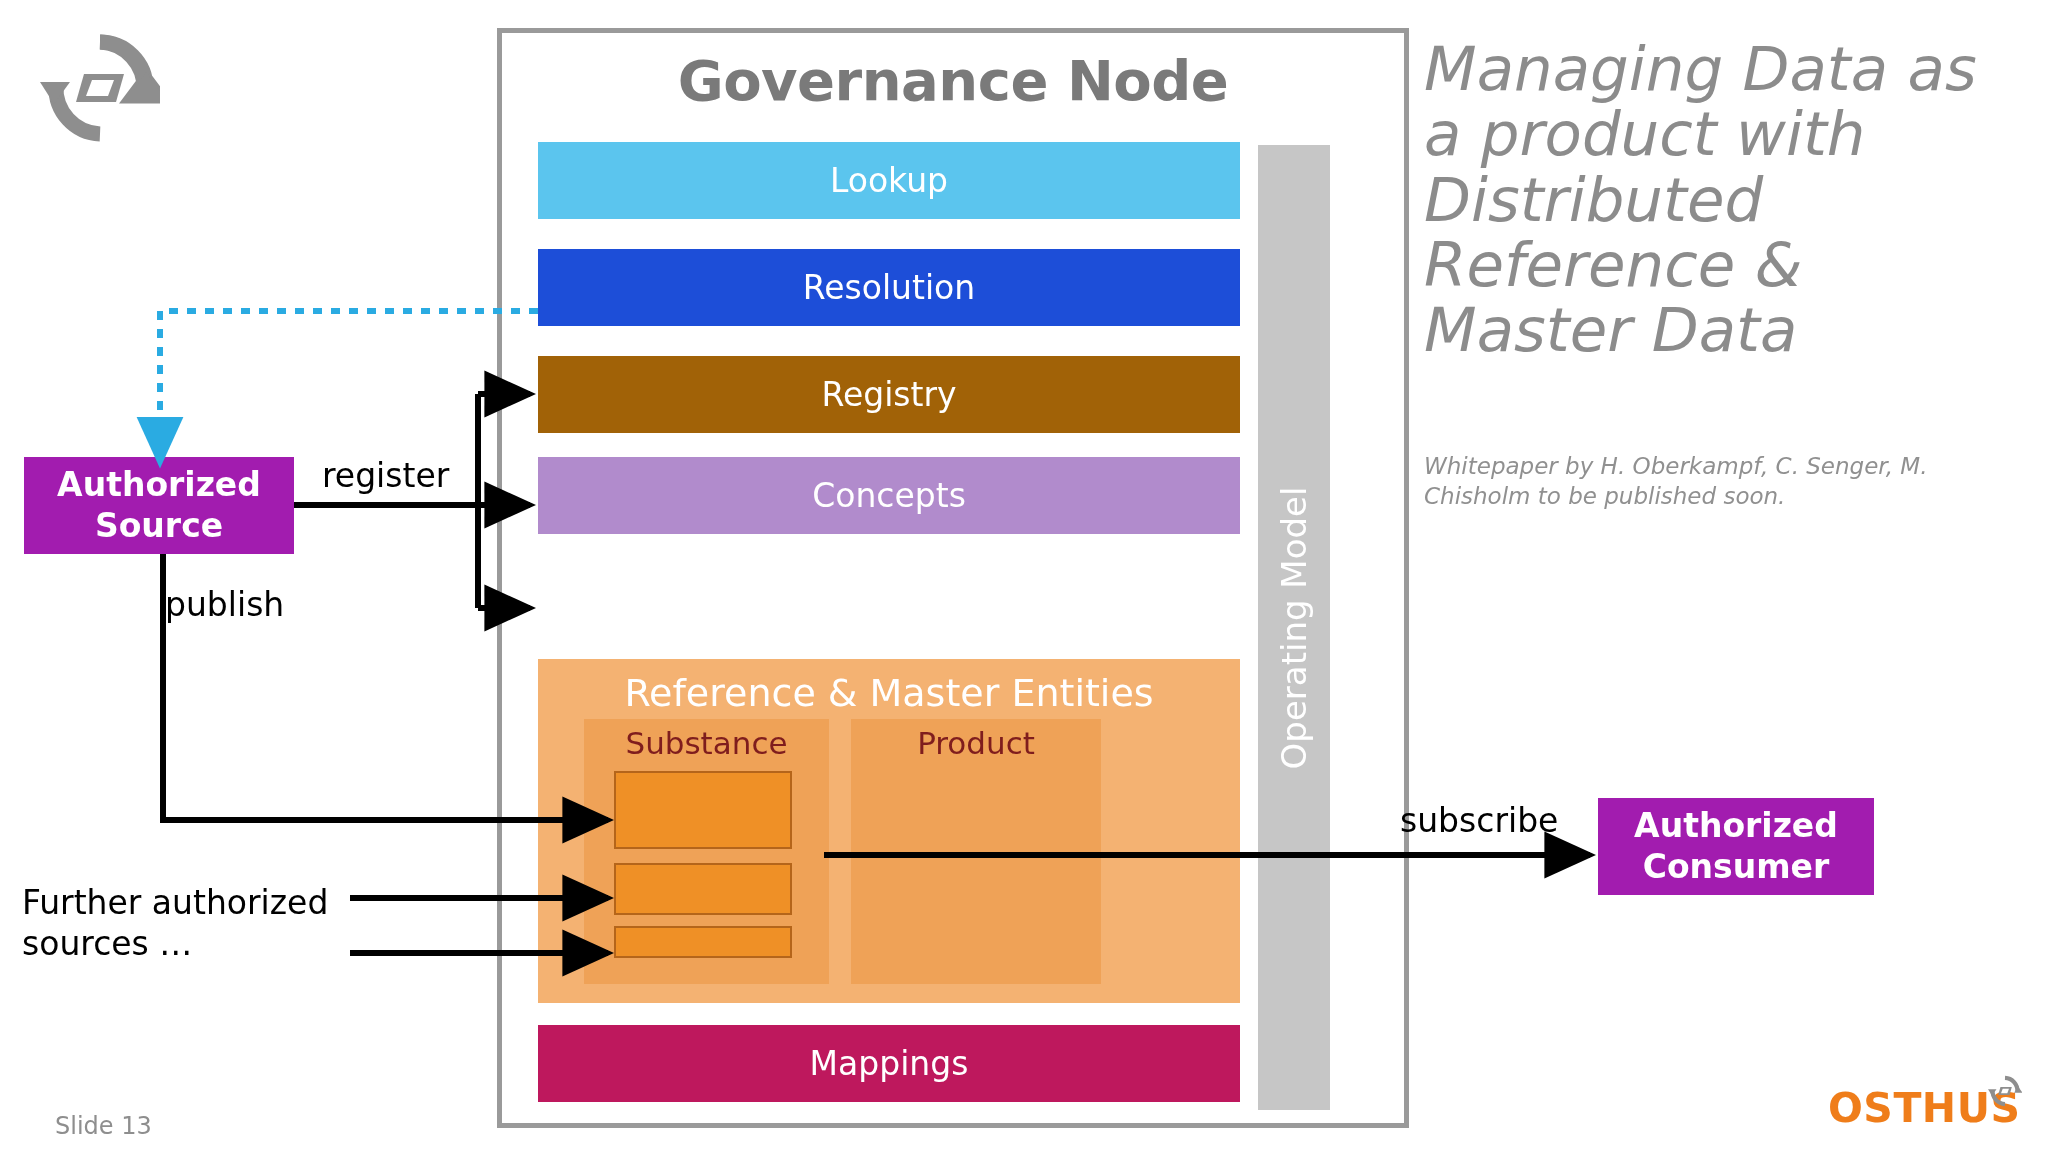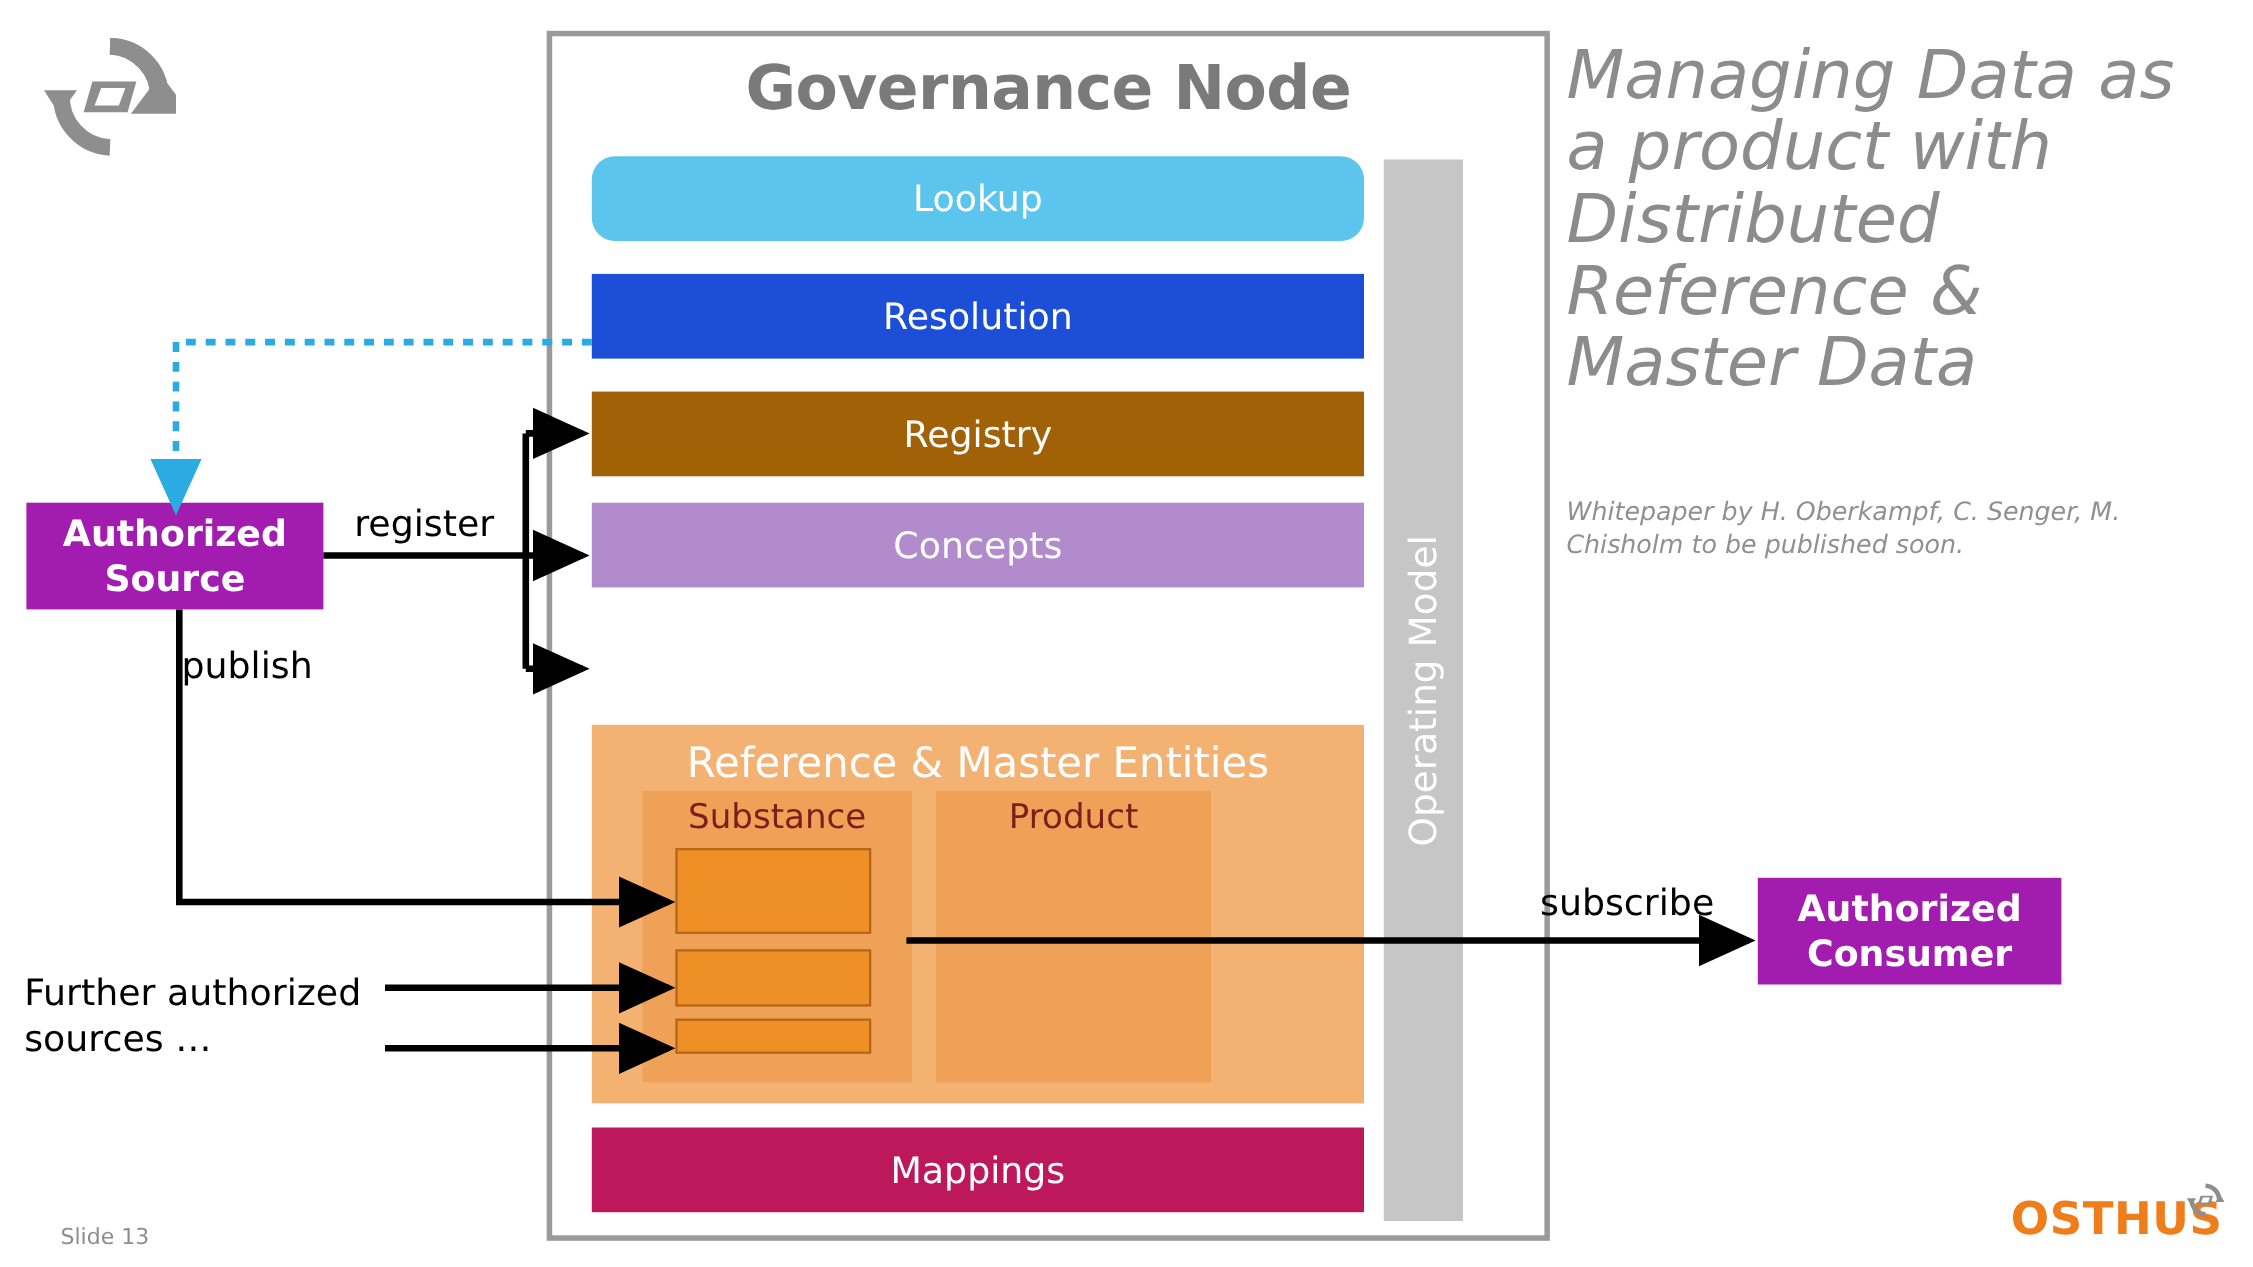--- a/index.html
+++ b/index.html
@@ -215,7 +215,7 @@
   <div id="governance-frame"></div>
   <div id="governance-title">Governance Node</div>
 
-  <div class="layer-bar" id="layer-lookup" style="top:142px;height:77px;background:#5bc5ee;border-radius:21px;">
+  <div class="layer-bar" id="layer-lookup" style="top:142px;height:77px;background:#5bc5ee;">
     <span>Lookup</span>
   </div>
   <div class="layer-bar" id="layer-resolution" style="top:249px;height:77px;background:#1d4ed8;">

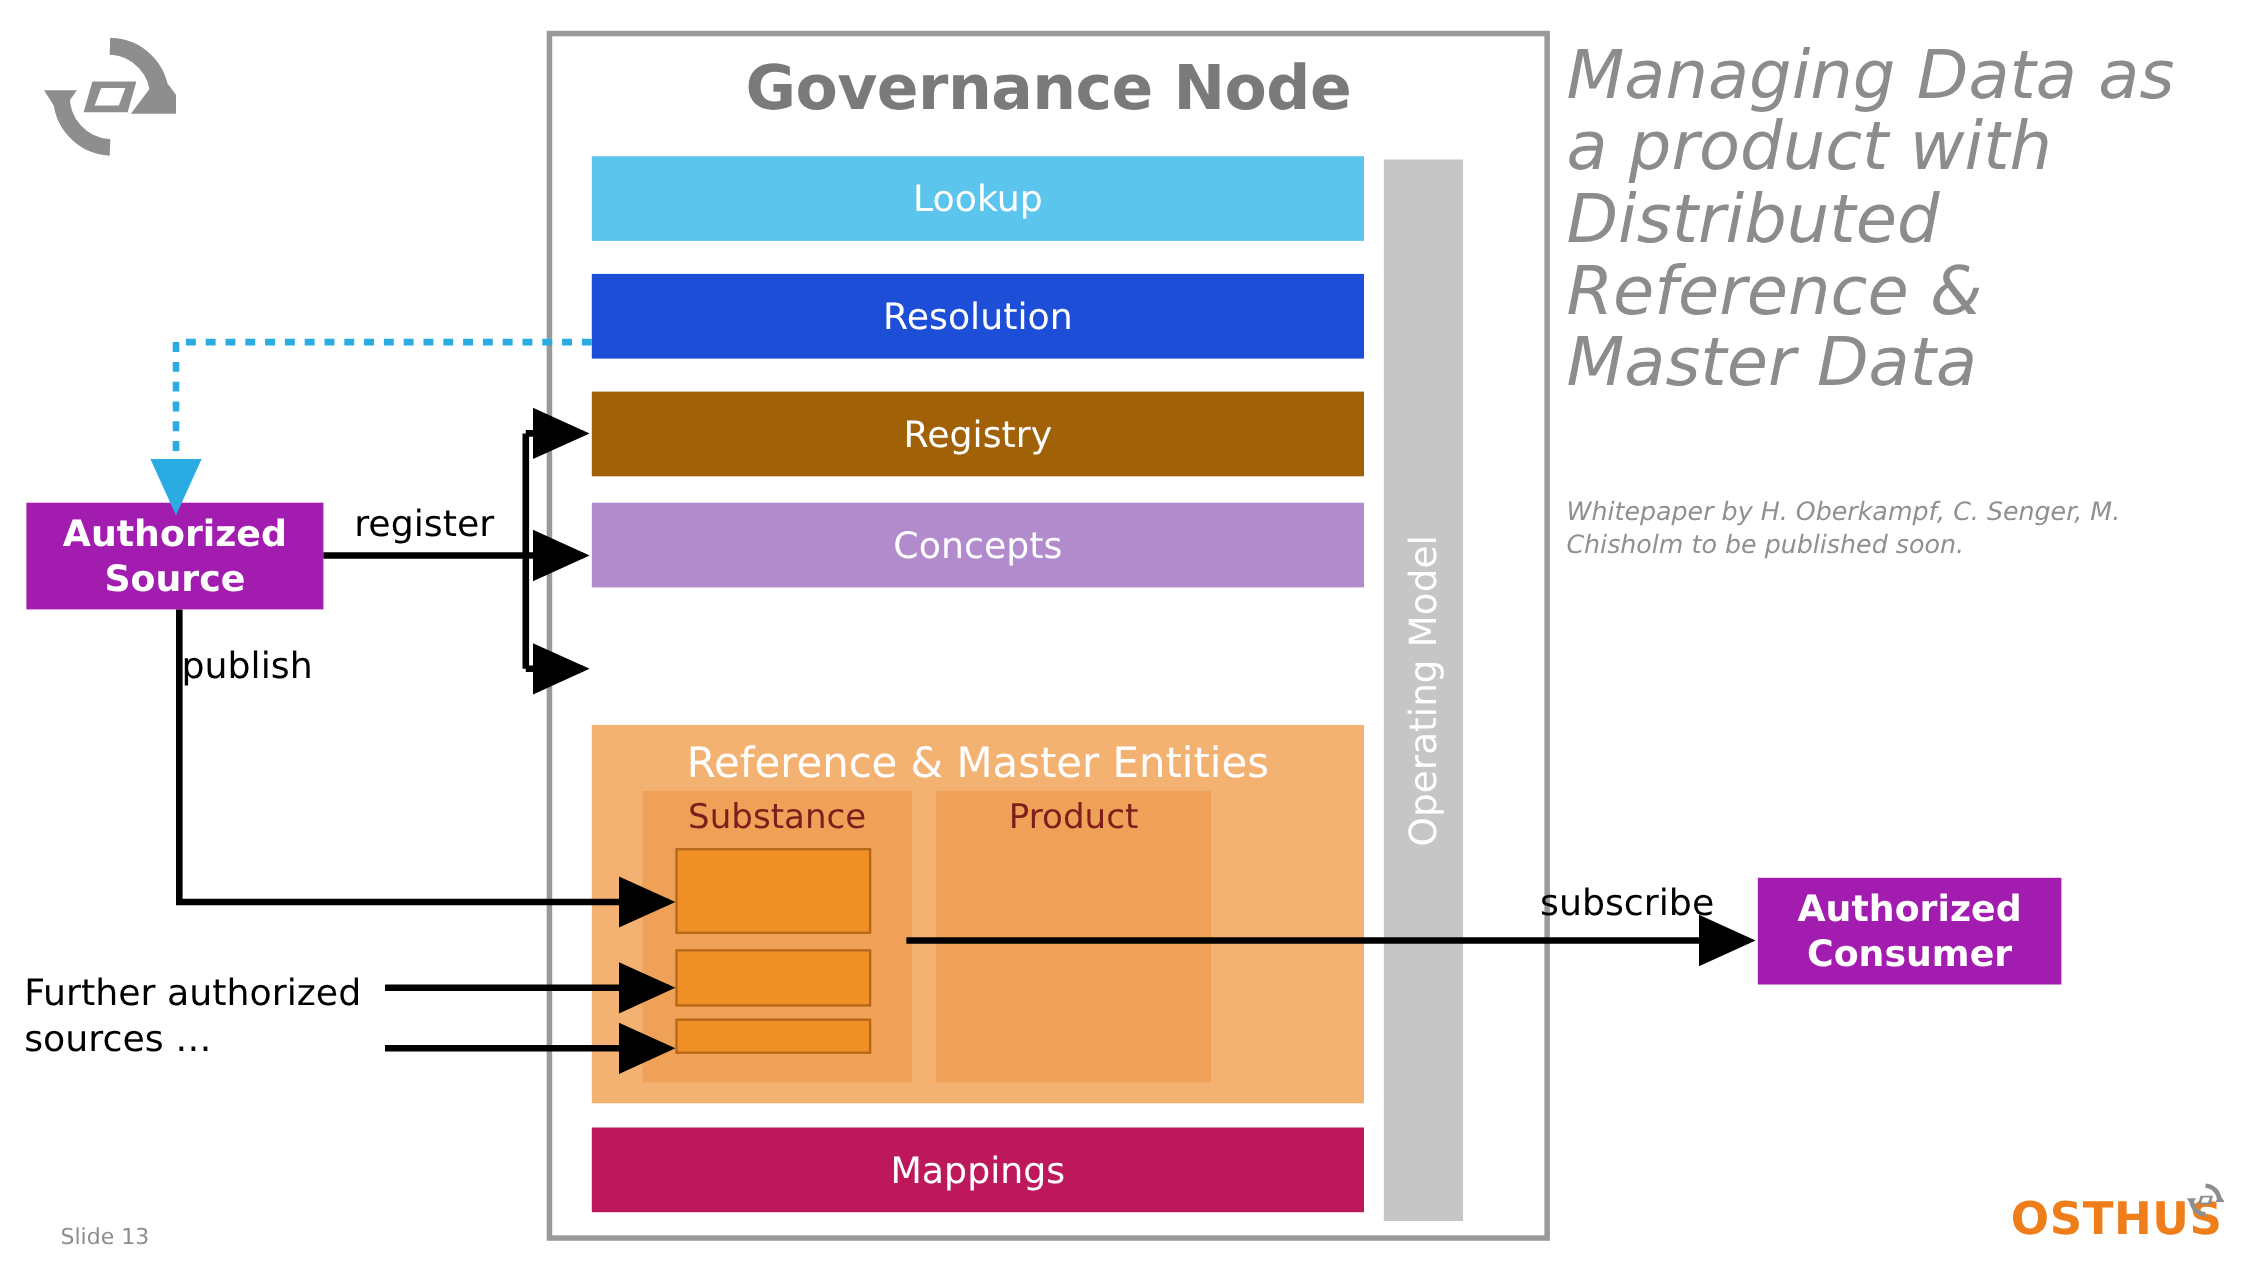--- a/index.html
+++ b/index.html
@@ -170,7 +170,7 @@
   #slide-number {
     position: absolute;
     left: 55px; top: 1112px;
-    font-size: 20px;
+    font-size: 24px;
     color: #8e8e8e;
   }
   #osthus-logo {

